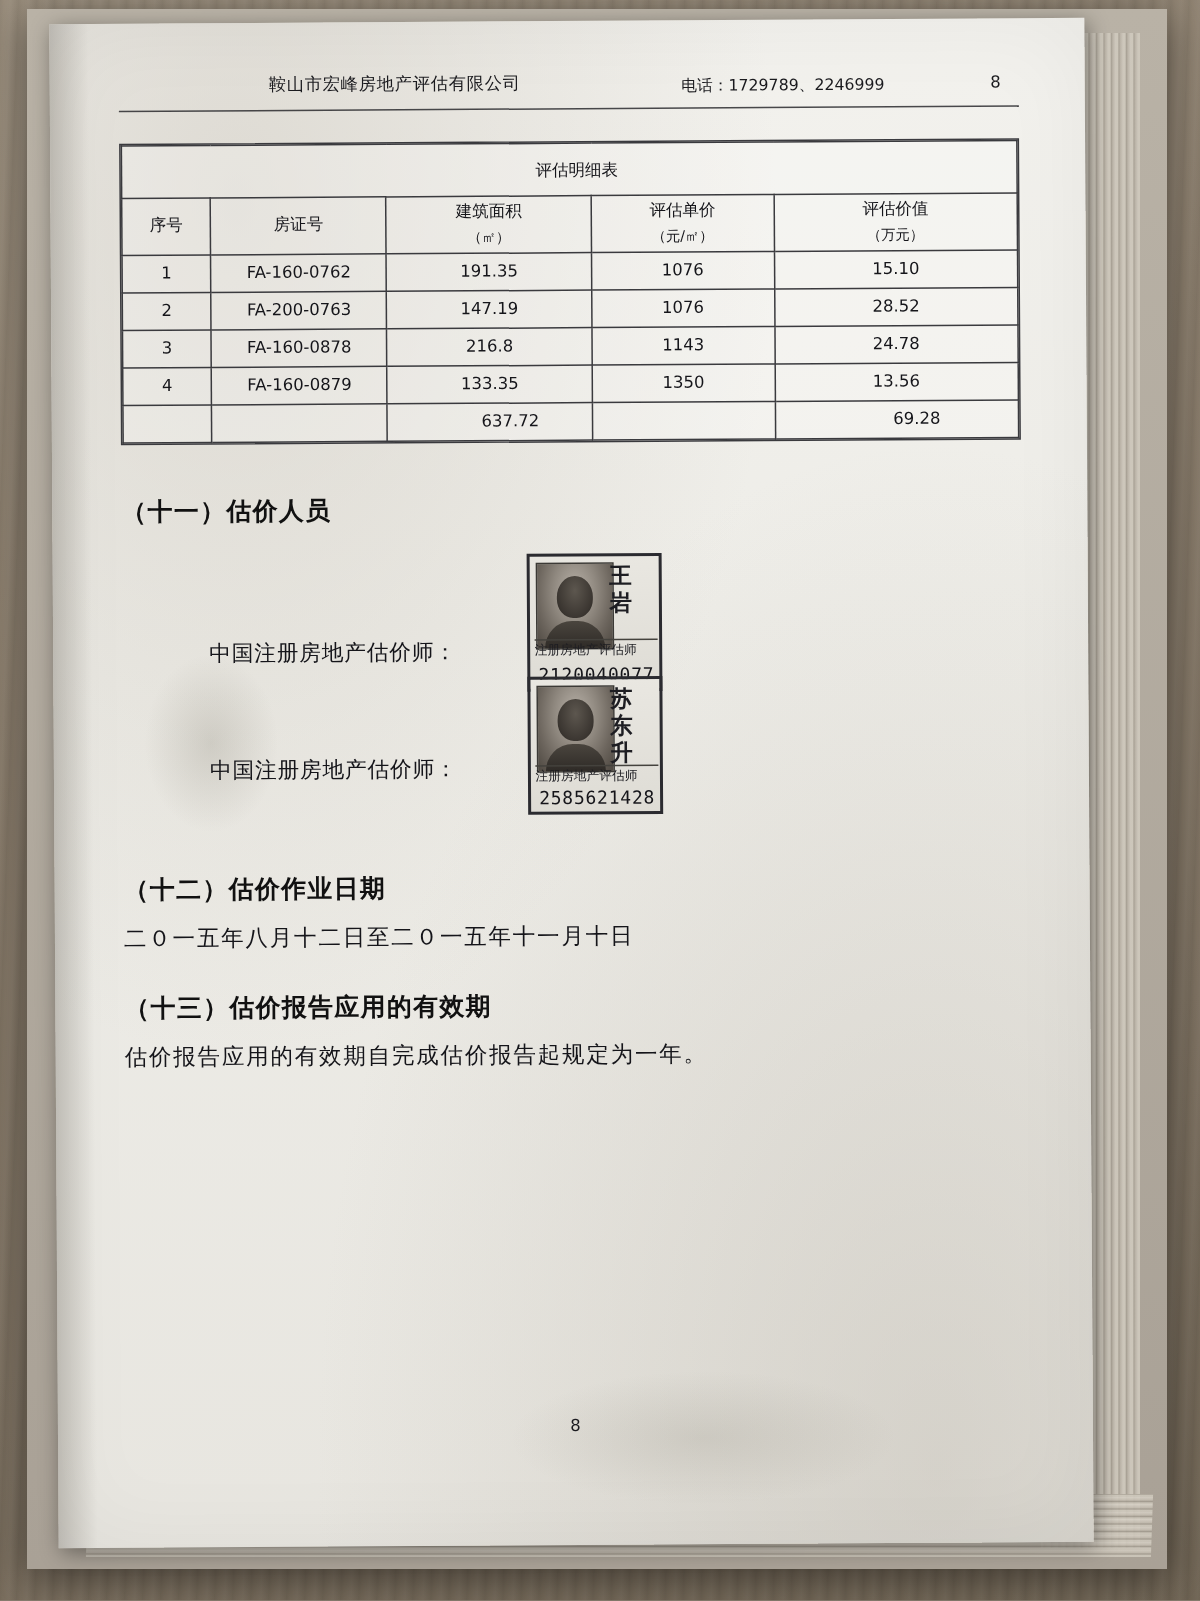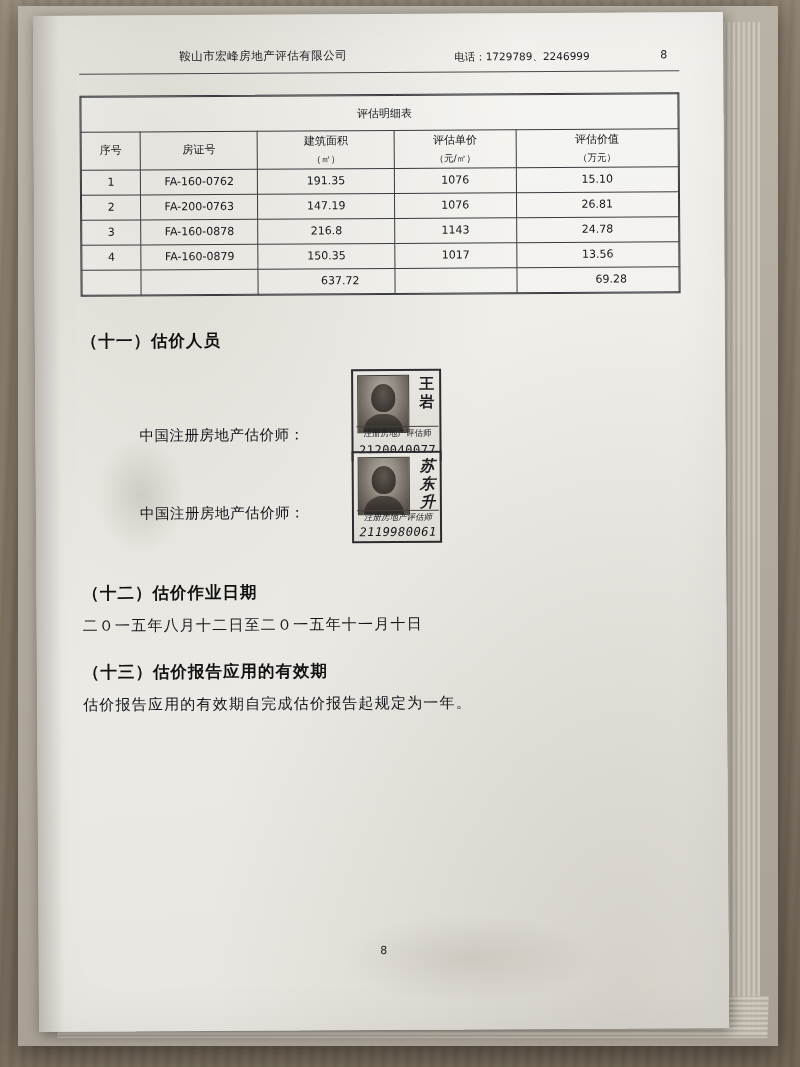--- a/index.html
+++ b/index.html
@@ -353,7 +353,7 @@
             <td>FA-200-0763</td>
             <td>147.19</td>
             <td>1076</td>
-            <td>26.81</td>
+            <td>28.52</td>
           </tr>
           <tr class="data-row">
             <td>3</td>

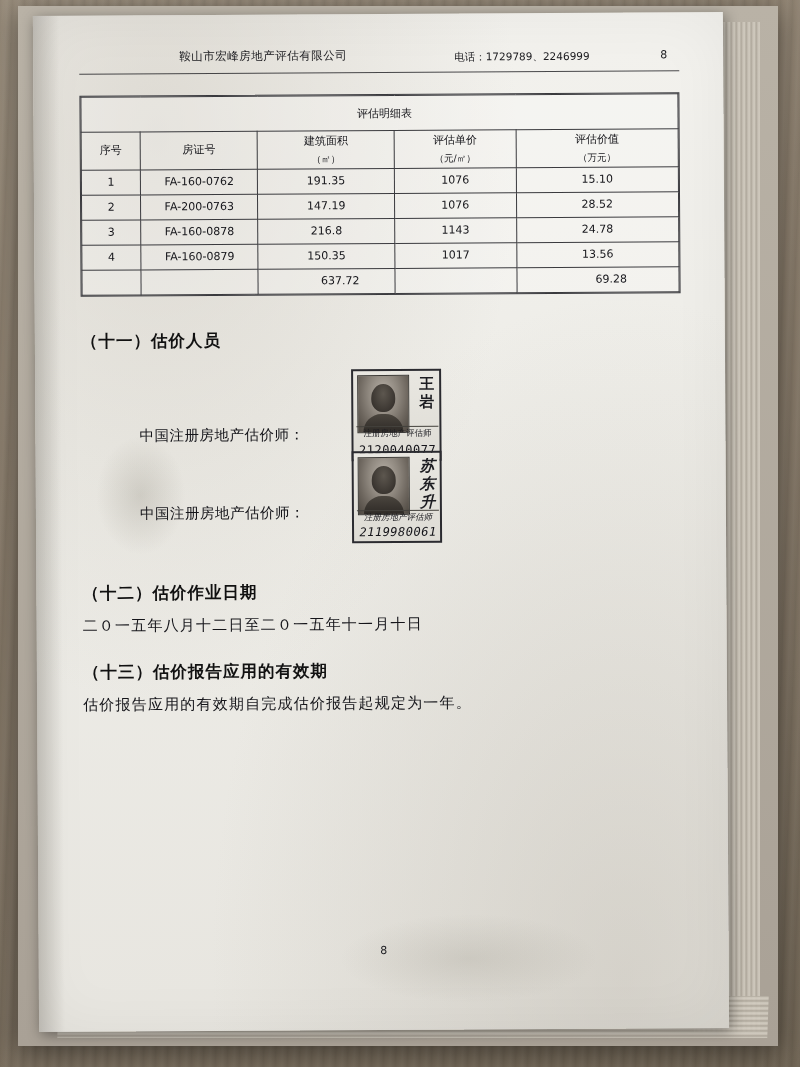--- a/index.html
+++ b/index.html
@@ -365,7 +365,7 @@
           <tr class="data-row">
             <td>4</td>
             <td>FA-160-0879</td>
-            <td>150.35</td>
+            <td>133.35</td>
             <td>1017</td>
             <td>13.56</td>
           </tr>

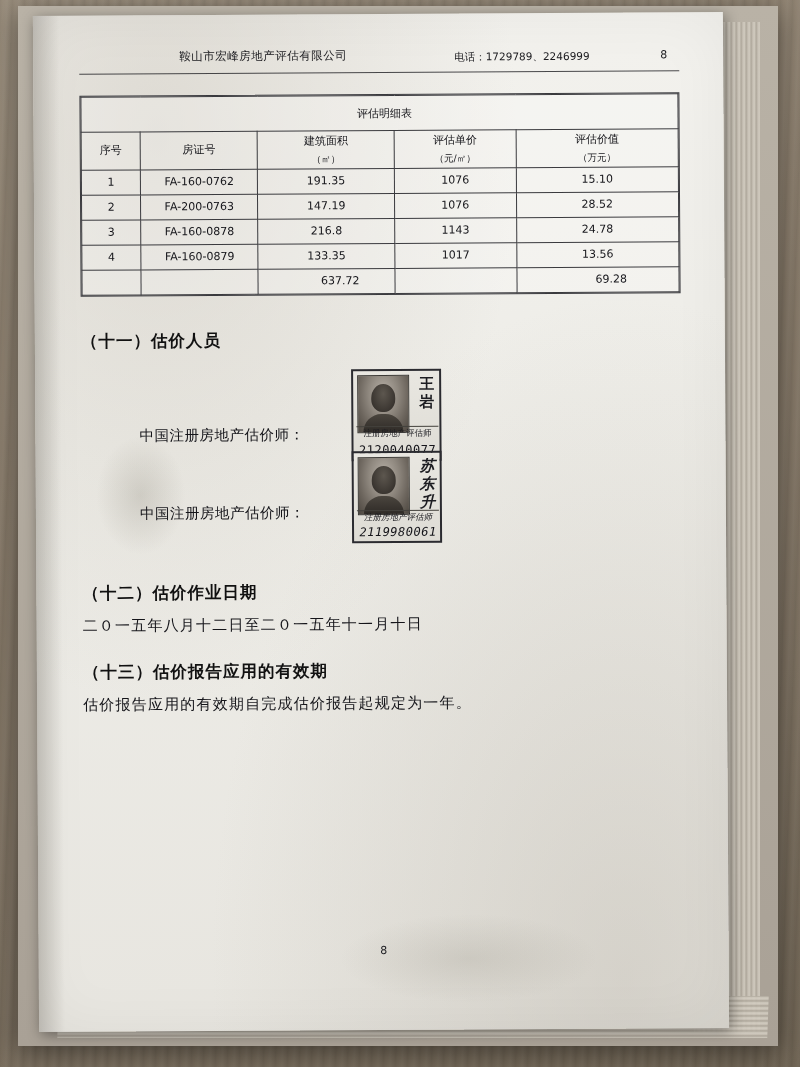--- a/index.html
+++ b/index.html
@@ -366,7 +366,7 @@
             <td>4</td>
             <td>FA-160-0879</td>
             <td>133.35</td>
-            <td>1017</td>
+            <td>1350</td>
             <td>13.56</td>
           </tr>
 

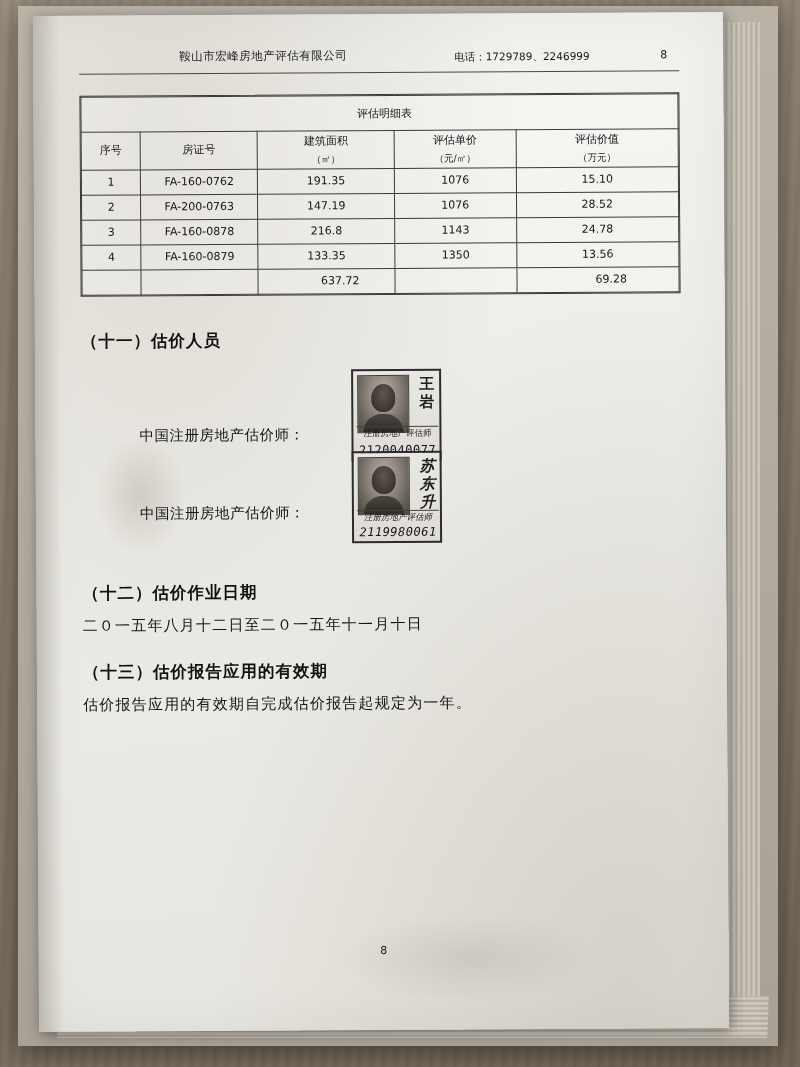--- a/index.html
+++ b/index.html
@@ -230,7 +230,7 @@
     position: absolute;
     right: 5px; top: 4px;
     width: 28px;
-    text-align: right;
+    text-align: left;
     font-size: 15px;
     line-height: 18px;
     font-weight: bold;

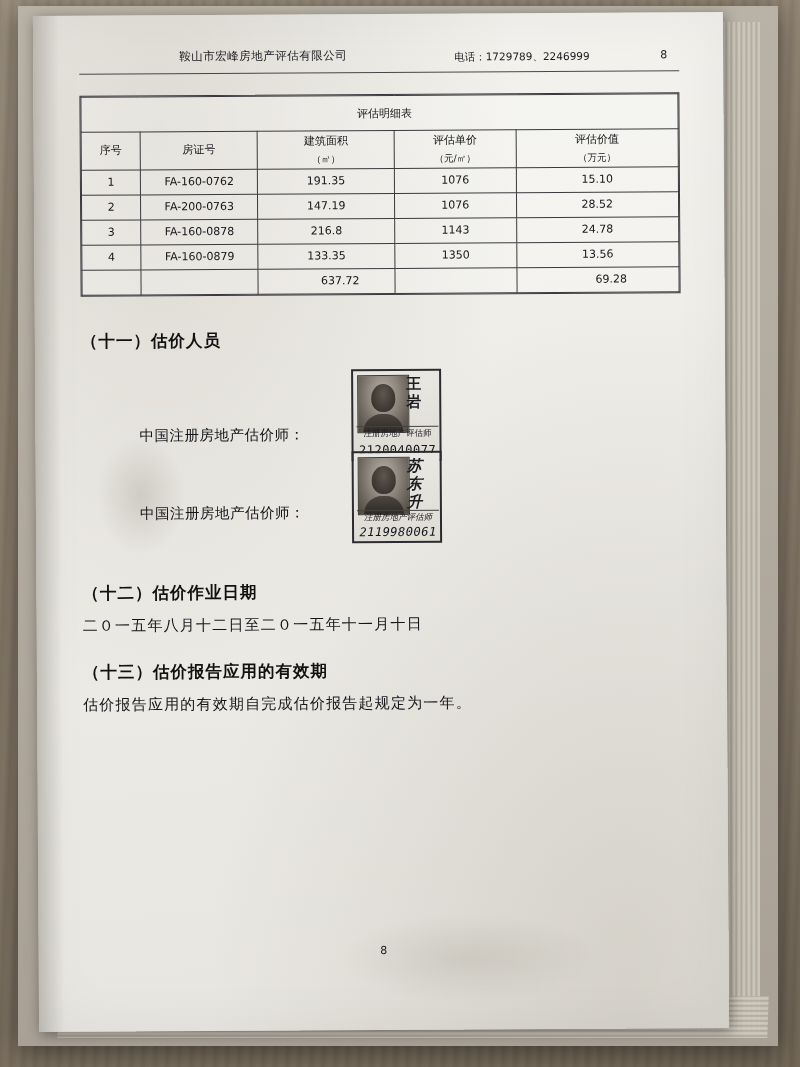--- a/index.html
+++ b/index.html
@@ -242,7 +242,6 @@
     left: 3px;
     bottom: 19px;
     width: 82px;
-    text-align: center;
     font-size: 8.5px;
     color: #1d1d22;
     border-top: 1px solid #44423d;

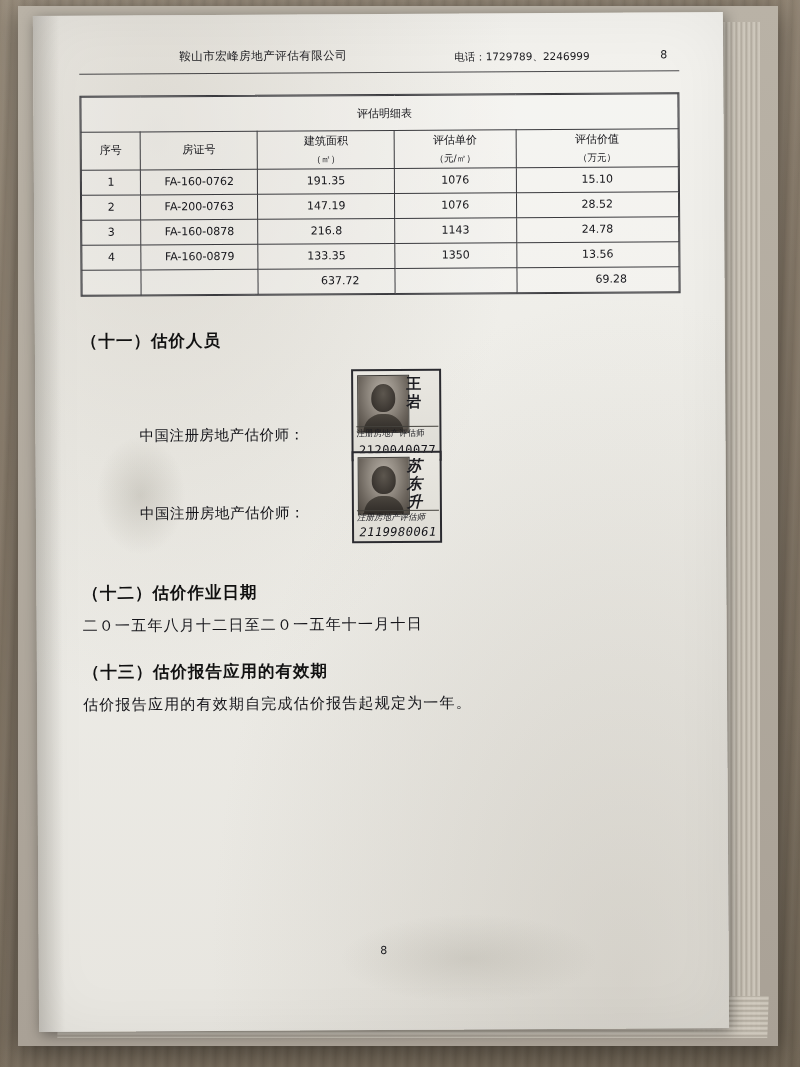--- a/index.html
+++ b/index.html
@@ -197,7 +197,7 @@
     overflow: hidden;
   }
   .stamp.s1 { left: 270px; top: 4px; }
-  .stamp.s2 { left: 270px; top: 86px; font-style: italic; }
+  .stamp.s2 { left: 270px; top: 86px; }
   .stamp .photo {
     position: absolute;
     left: 4px; top: 4px;

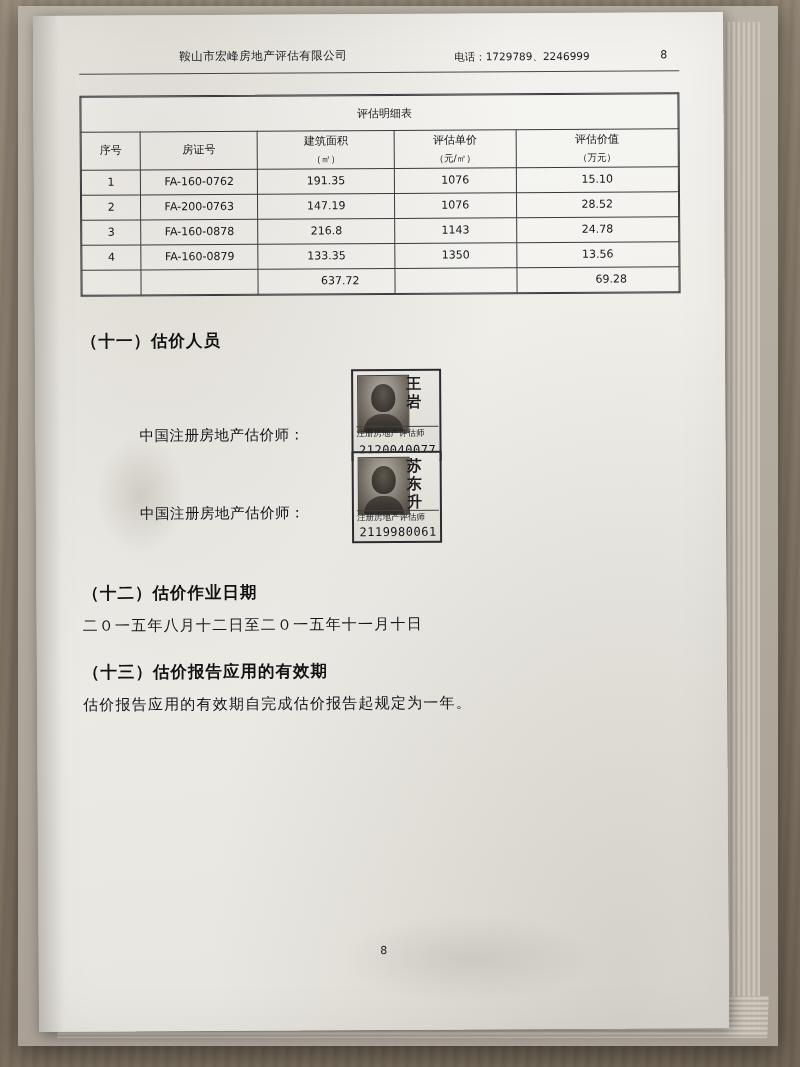--- a/index.html
+++ b/index.html
@@ -397,7 +397,7 @@
         <div class="photo"></div>
         <div class="name">苏东升</div>
         <div class="role">注册房地产评估师</div>
-        <div class="number">2119980061</div>
+        <div class="number">2585621428</div>
       </div>
     </div>
 

